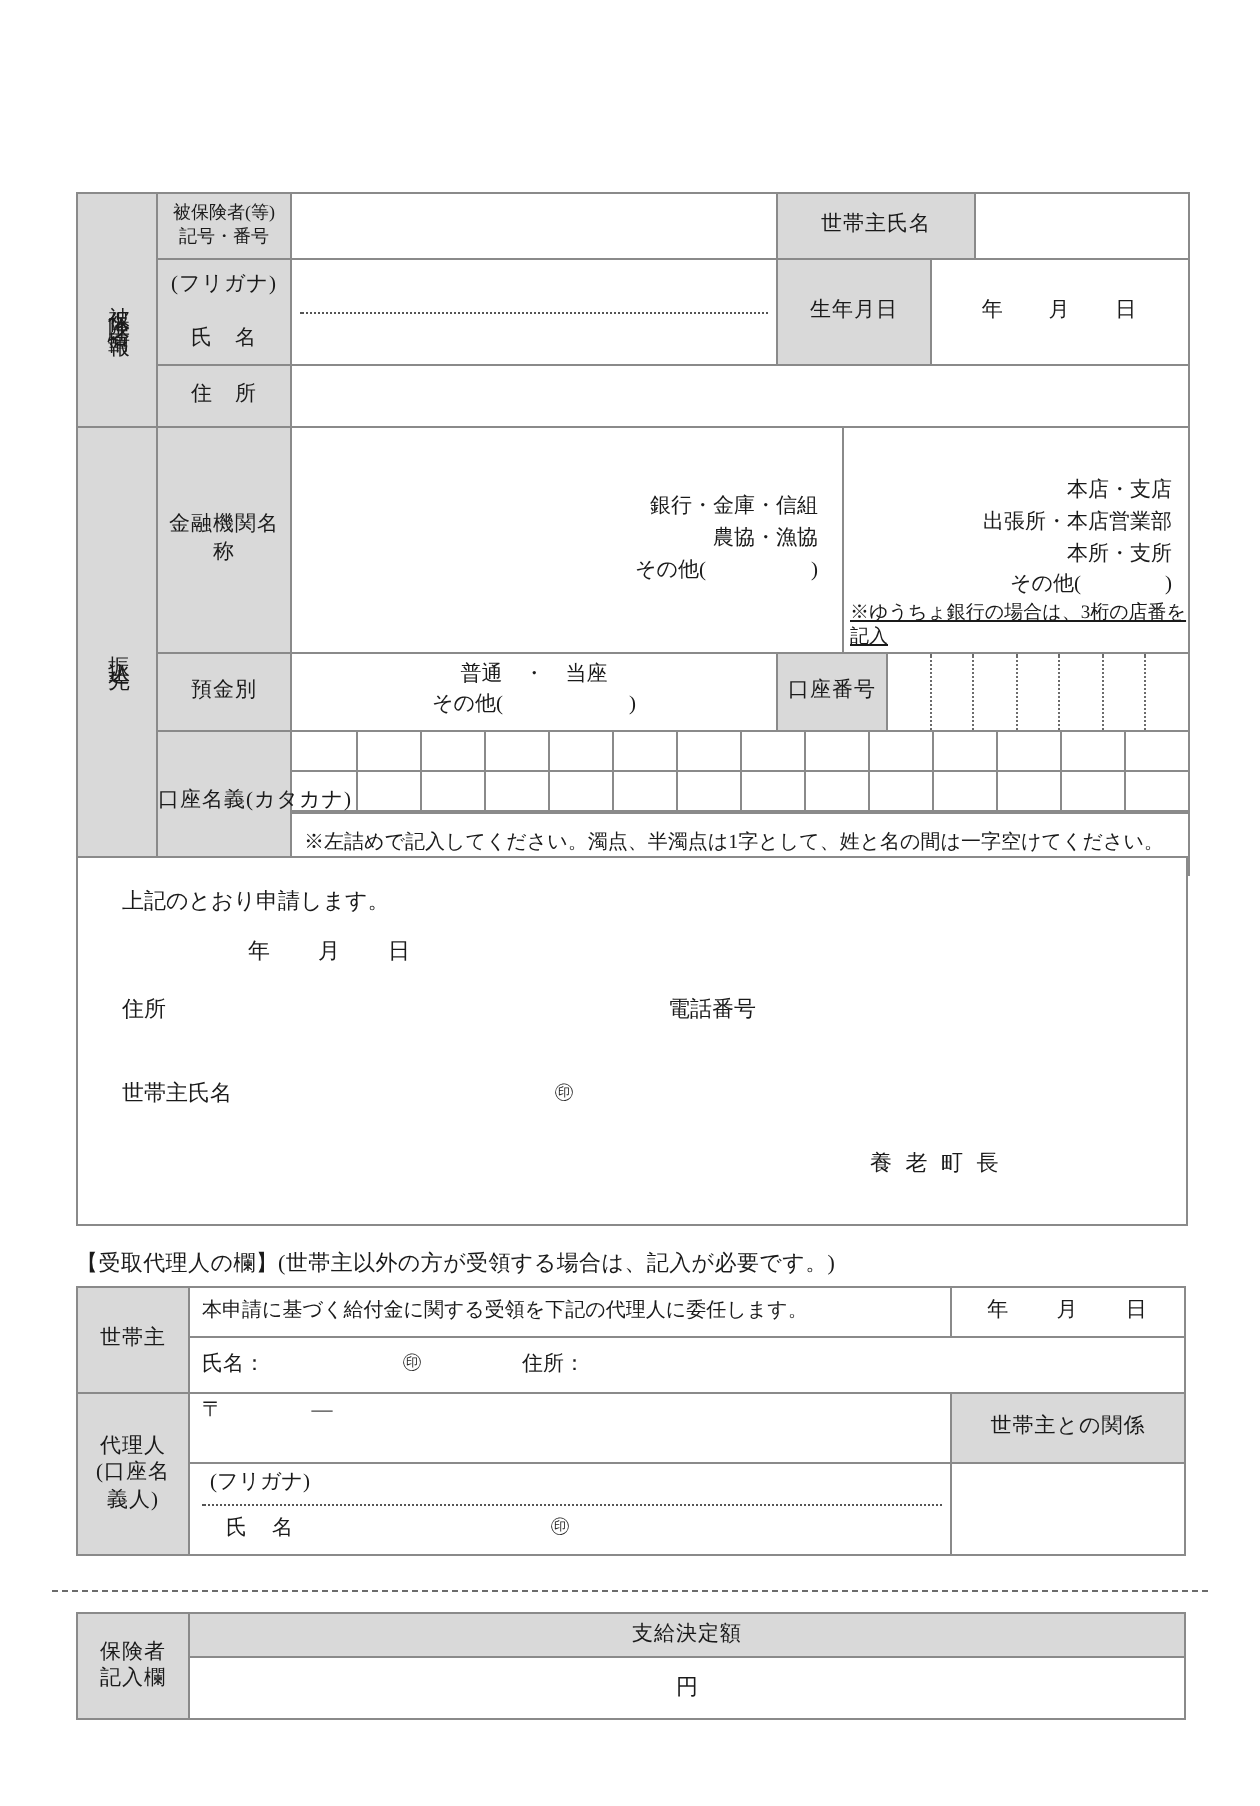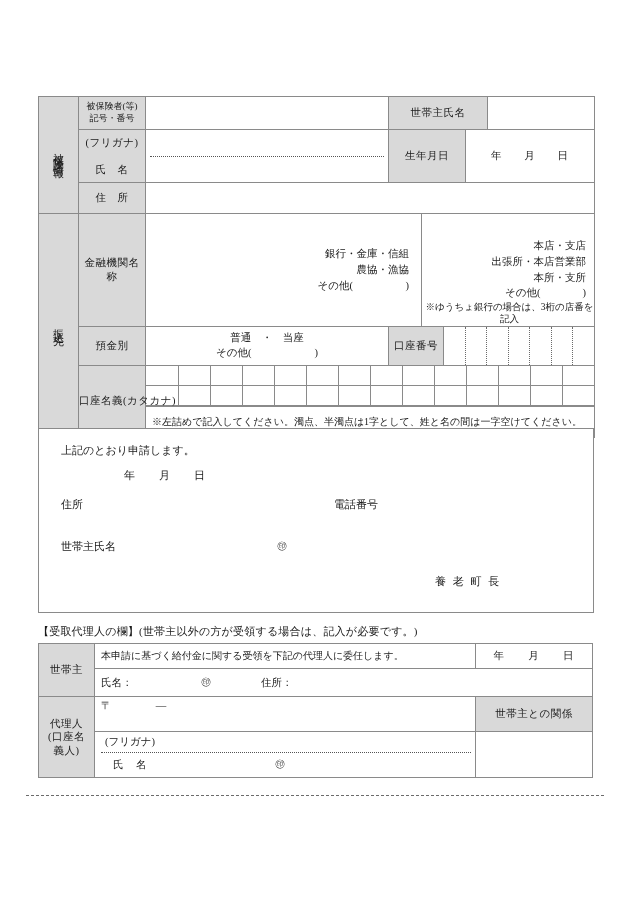--- a/index.html
+++ b/index.html
@@ -164,7 +164,7 @@
   }
   .cellblock { text-align: left; padding-left: 6px; font-size: 10px; }
   .bank-lines { line-height: 1.5; font-size: 10.5px; }
-  .branch-note { font-size: 9.5px; text-align: center; padding-left: 3px; line-height: 1.3; }
+  .branch-note { font-size: 9.5px; text-align: left; padding-left: 3px; line-height: 1.3; text-decoration: underline; }
 </style>
 </head>
 <body>

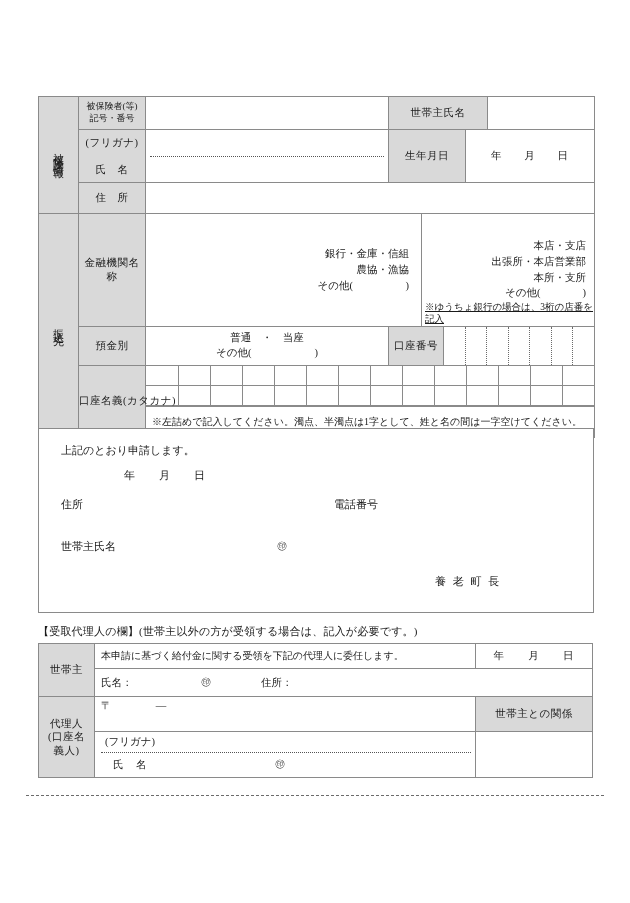--- a/index.html
+++ b/index.html
@@ -420,6 +420,28 @@
 
   <div class="dash-sep" style="left:26px; top:795px; width:578px;"></div>
 
+  <table class="tbl" style="left:38px; top:806px; width:554px;">
+    <colgroup>
+      <col style="width:56px">
+      <col style="width:498px">
+    </colgroup>
+    <tbody>
+        <tr>
+      <td class="shaded" rowspan="2">
+        <div class="lbl">保険者</div>
+        <div class="lbl">記入欄</div>
+      </td>
+      <td class="shaded" style="height:21px;">
+        <span class="lbl">支給決定額</span>
+      </td>
+    </tr>
+    <tr>
+      <td class="white" style="height:30px;">
+        <div style="text-align:center; font-size:11px;">円</div>
+      </td>
+    </tr>
+  </tbody>
+    </table>
 
 </div>
 

